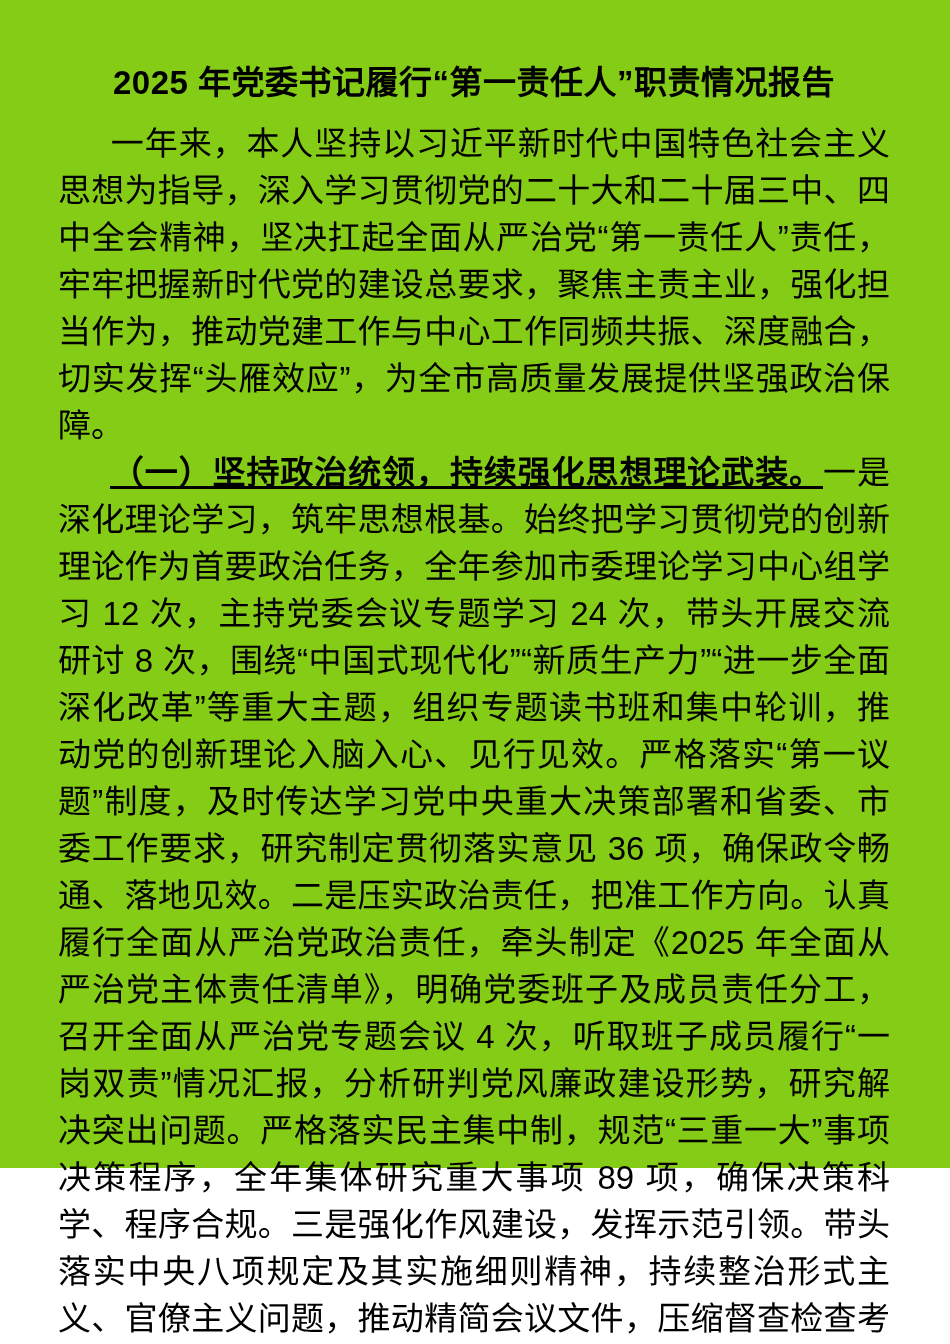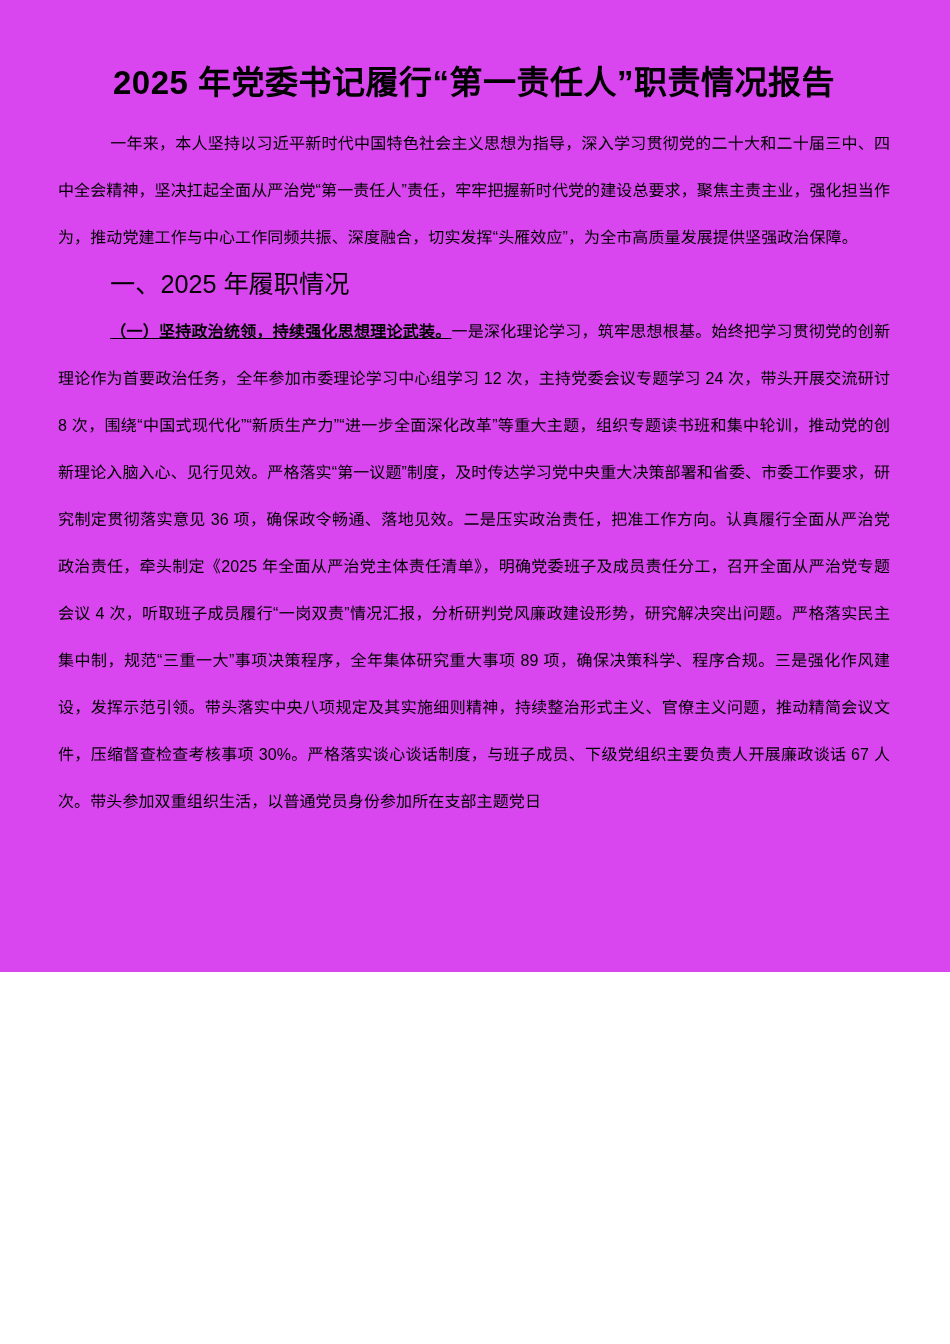--- a/index.html
+++ b/index.html
@@ -20,10 +20,10 @@
   .page {
     position: relative;
     width: 950px;
-    height: 972px;
+    height: 1168px;
     box-sizing: border-box;
     padding: 60px 60px 0 58px;
-    background: #d946ef;
+    background: #84cc16;
   }
 
   .doc-title {

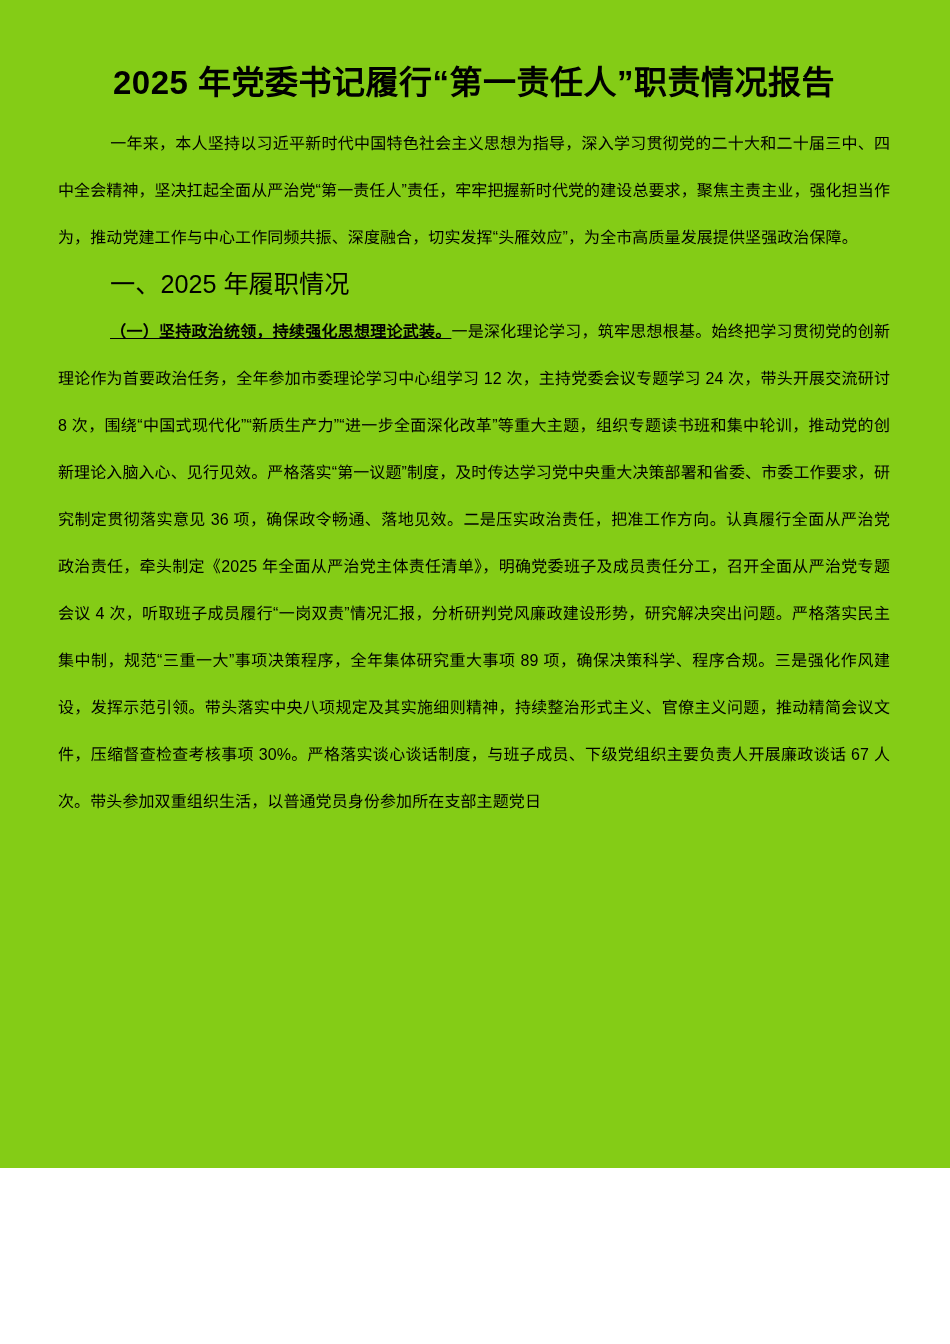--- a/index.html
+++ b/index.html
@@ -38,7 +38,7 @@
   }
 
   .para {
-    font-size: 16px;
+    font-size: 33px;
     line-height: 47px;
     text-align: justify;
     text-justify: inter-ideograph;

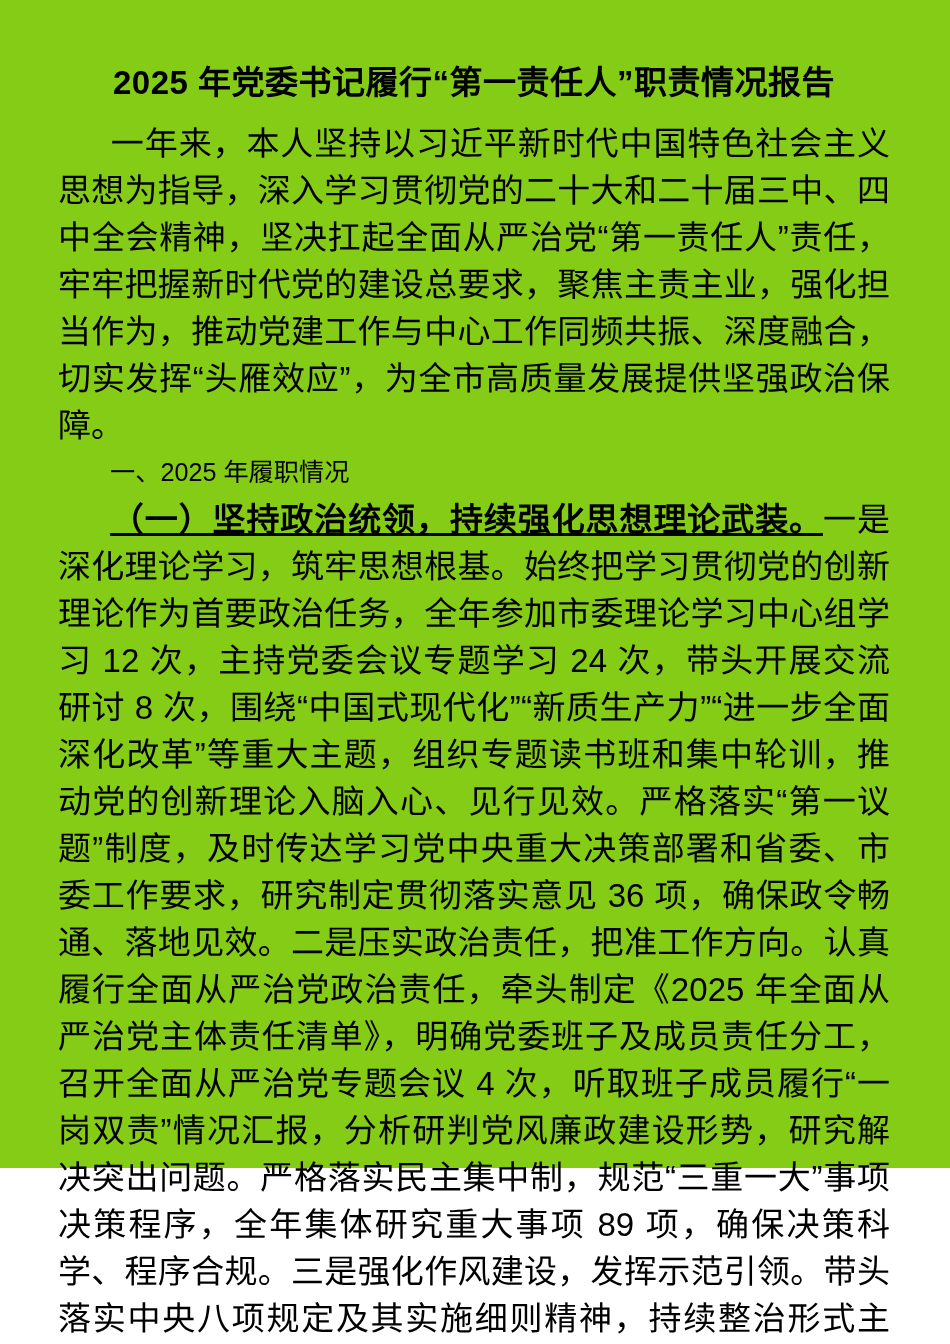--- a/index.html
+++ b/index.html
@@ -83,9 +83,6 @@
     <span class="indent"></span><span>一年来，本人坚持以习近平新时代中国特色社会主义思想为指导，深入学习贯彻党的二十大和二十届三中、四中全会精神，坚决扛起全面从严治党“第一责任人”责任，牢牢把握新时代党的建设总要求，聚焦主责主业，强化担当作为，推动党建工作与中心工作同频共振、深度融合，切实发挥“头雁效应”，为全市高质量发展提供坚强政治保障。</span>
   </p>
 
-  <p class="heading-num">
-    <span class="indent"></span><span>一、2025 年履职情况</span>
-  </p>
 
   <p class="para">
     <span class="indent"></span><span class="bold-lead">（一）坚持政治统领，持续强化思想理论武装。</span><span>一是深化理论学习，筑牢思想根基。始终把学习贯彻党的创新理论作为首要政治任务，全年参加市委理论学习中心组学习 12 次，主持党委会议专题学习 24 次，带头开展交流研讨 8 次，围绕“中国式现代化”“新质生产力”“进一步全面深化改革”等重大主题，组织专题读书班和集中轮训，推动党的创新理论入脑入心、见行见效。严格落实“第一议题”制度，及时传达学习党中央重大决策部署和省委、市委工作要求，研究制定贯彻落实意见 36 项，确保政令畅通、落地见效。二是压实政治责任，把准工作方向。认真履行全面从严治党政治责任，牵头制定《2025 年全面从严治党主体责任清单》，明确党委班子及成员责任分工，召开全面从严治党专题会议 4 次，听取班子成员履行“一岗双责”情况汇报，分析研判党风廉政建设形势，研究解决突出问题。严格落实民主集中制，规范“三重一大”事项决策程序，全年集体研究重大事项 89 项，确保决策科学、程序合规。三是强化作风建设，发挥示范引领。带头落实中央八项规定及其实施细则精神，持续整治形式主义、官僚主义问题，推动精简会议文件，压缩督查检查考核事项 30%。严格落实谈心谈话制度，与班子成员、下级党组织主要负责人开展廉政谈话 67 人次。带头参加双重组织生活，以普通党员身份参加所在支部主题党日</span>

